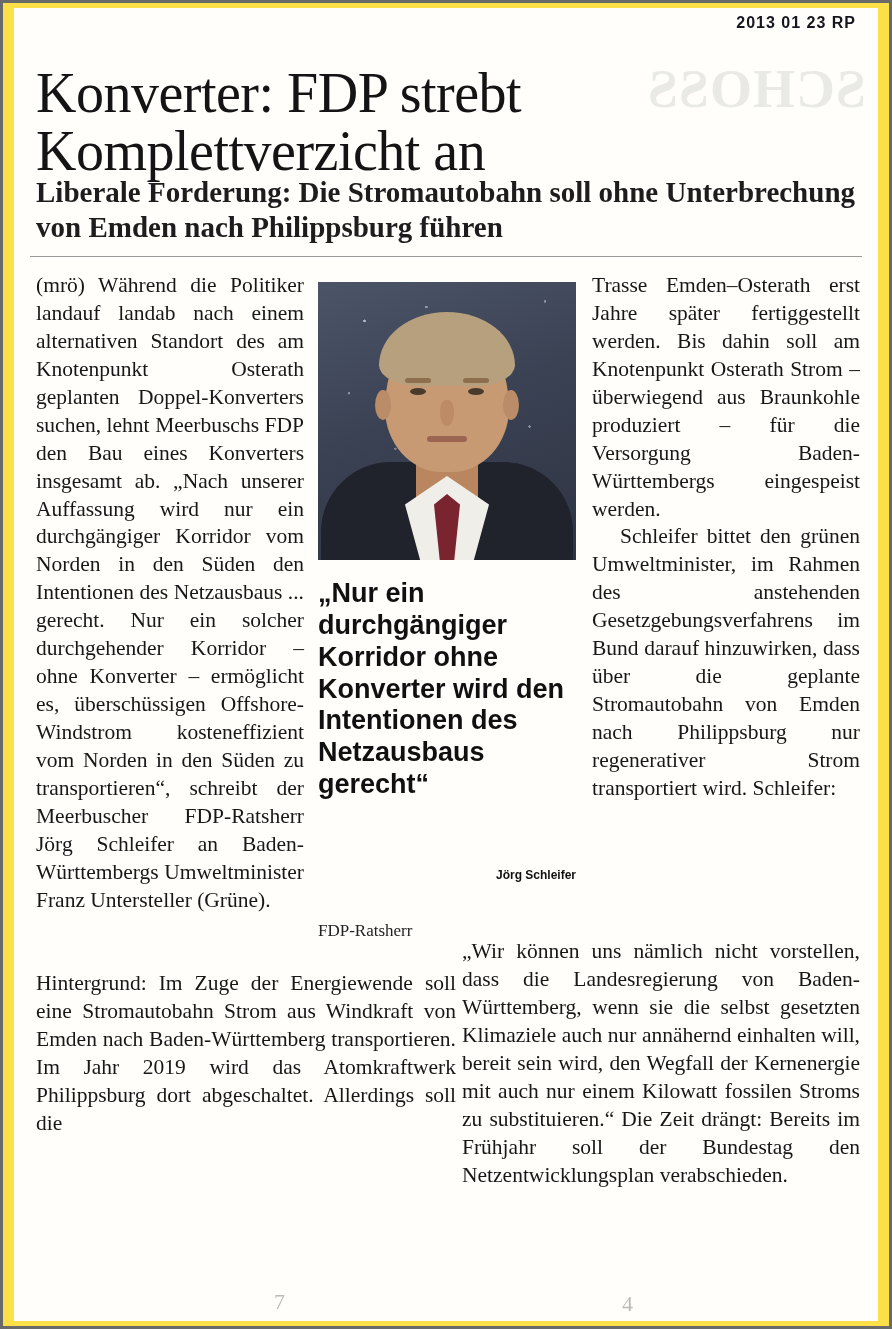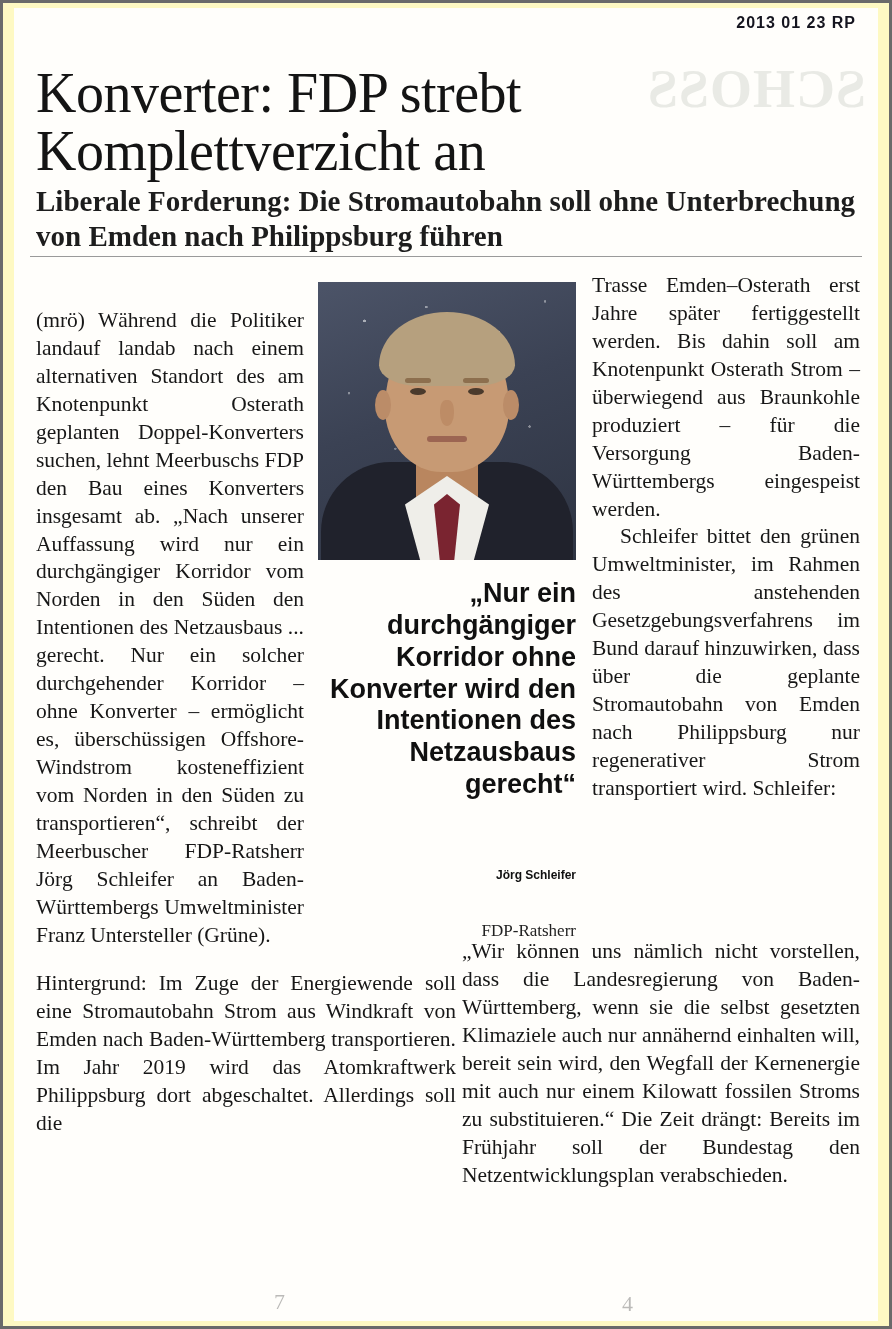--- a/index.html
+++ b/index.html
@@ -11,7 +11,7 @@
     position: relative;
     width: 892px;
     height: 1329px;
-    background: #fef9c3;
+    background: #fde047;
     box-sizing: border-box;
     overflow: hidden;
     font-family: "Liberation Serif", serif;

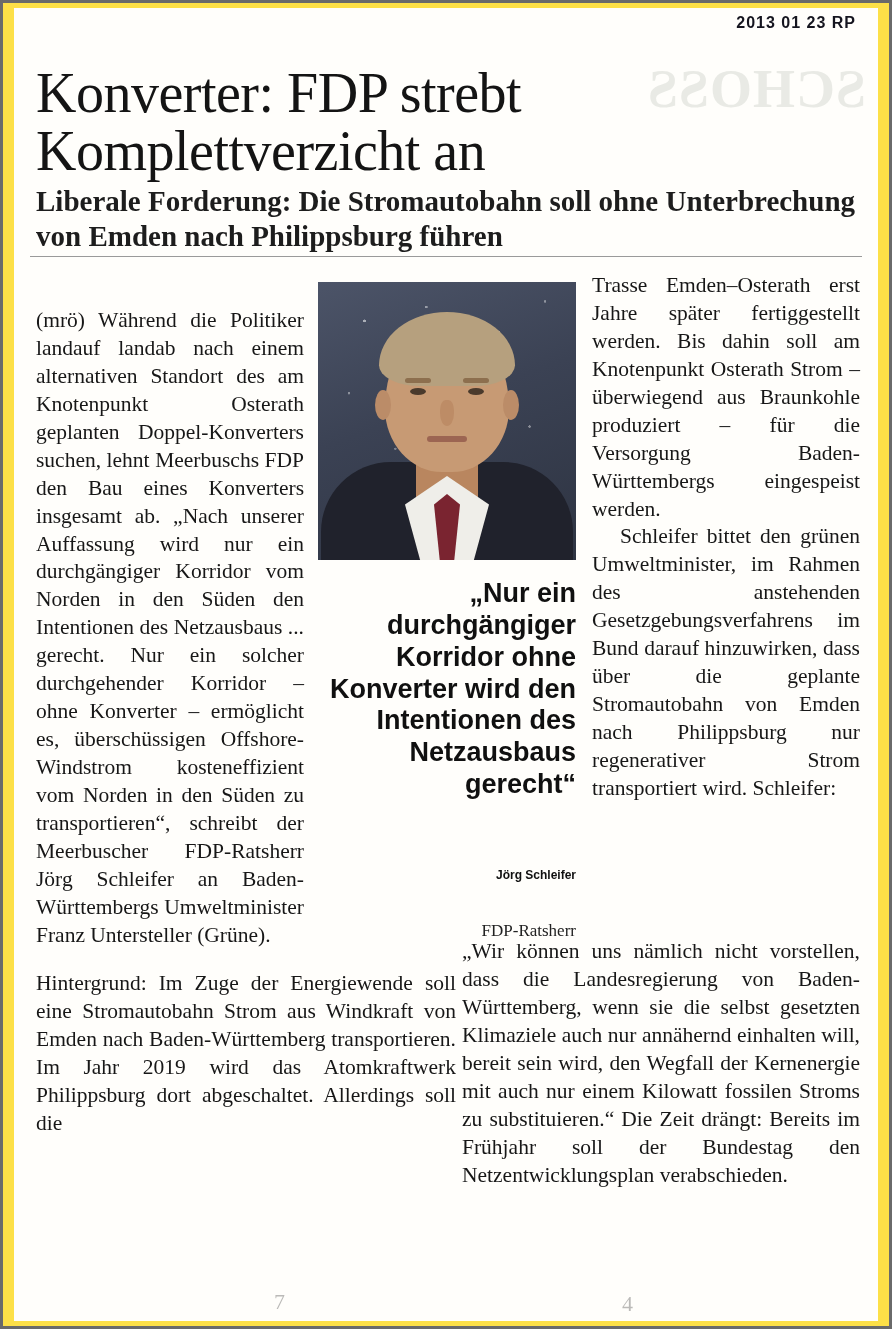--- a/index.html
+++ b/index.html
@@ -75,7 +75,7 @@
   .subhead {
     position: absolute;
     left: 36px;
-    top: 160px;
+    top: 151px;
     width: 820px;
     font-family: "Liberation Serif", serif;
     font-size: 29px;

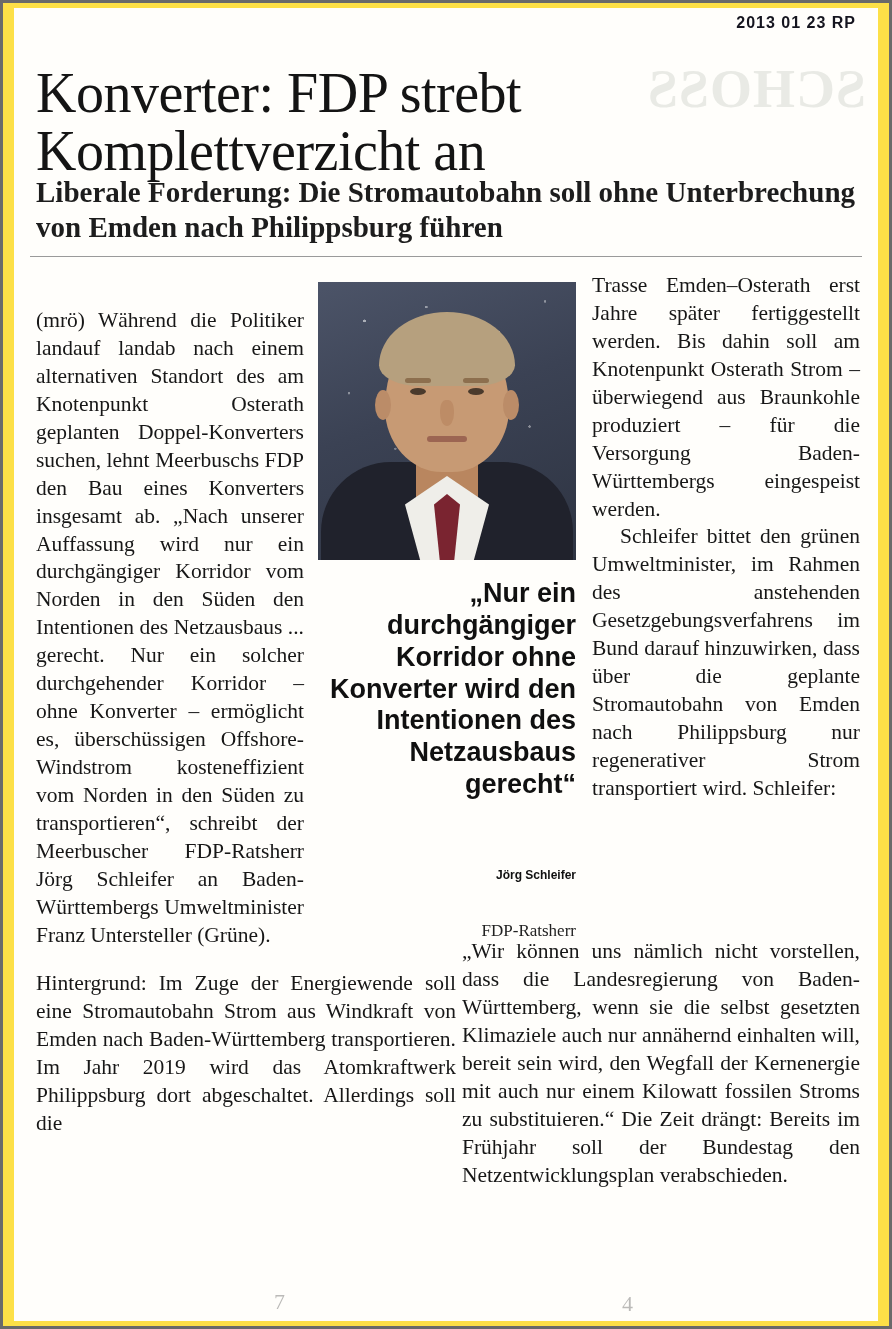--- a/index.html
+++ b/index.html
@@ -108,7 +108,6 @@
     left: 36px;
     top: 272px;
     width: 268px;
-    margin-top: 35px;
   }
   .col-left-wide {
     left: 36px;

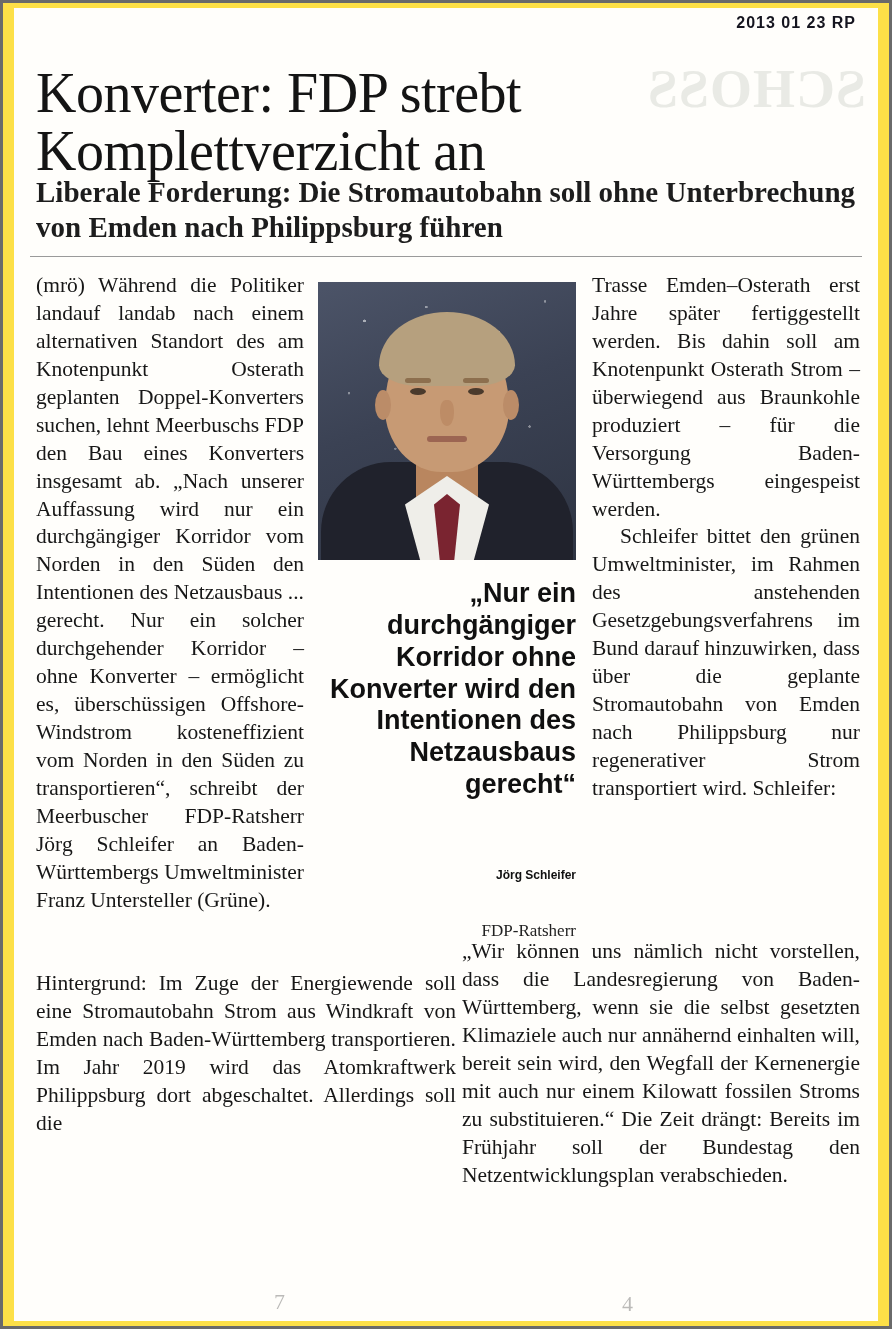--- a/index.html
+++ b/index.html
@@ -270,7 +270,7 @@
     left: 318px;
     top: 578px;
     width: 258px;
-    text-align: right;
+    text-align: left;
     font-family: "Liberation Sans", sans-serif;
     font-weight: bold;
     font-size: 27px;

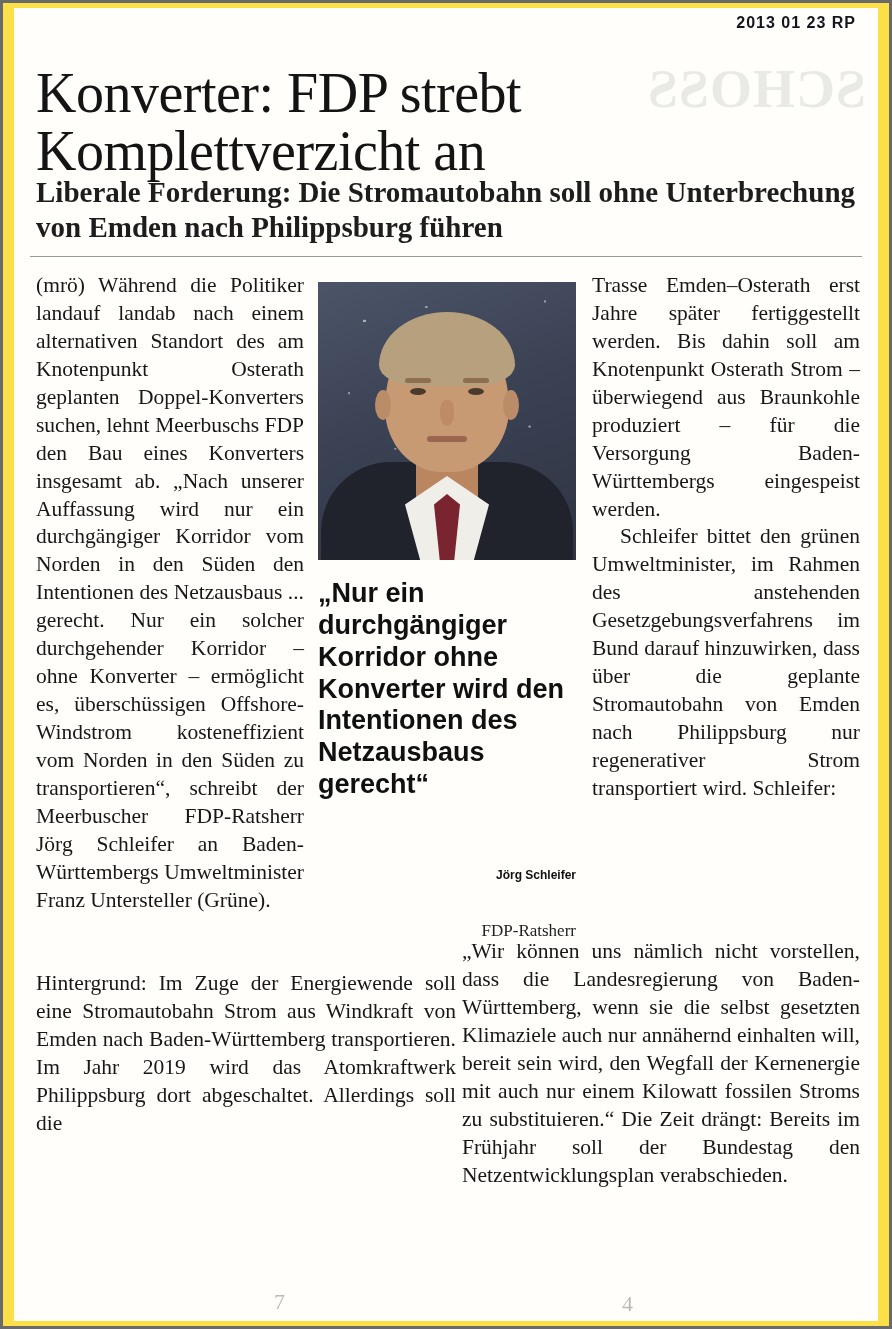--- a/index.html
+++ b/index.html
@@ -293,7 +293,7 @@
     left: 318px;
     top: 921px;
     width: 258px;
-    text-align: right;
+    text-align: left;
     font-family: "Liberation Serif", serif;
     font-size: 17px;
     color: #222;

